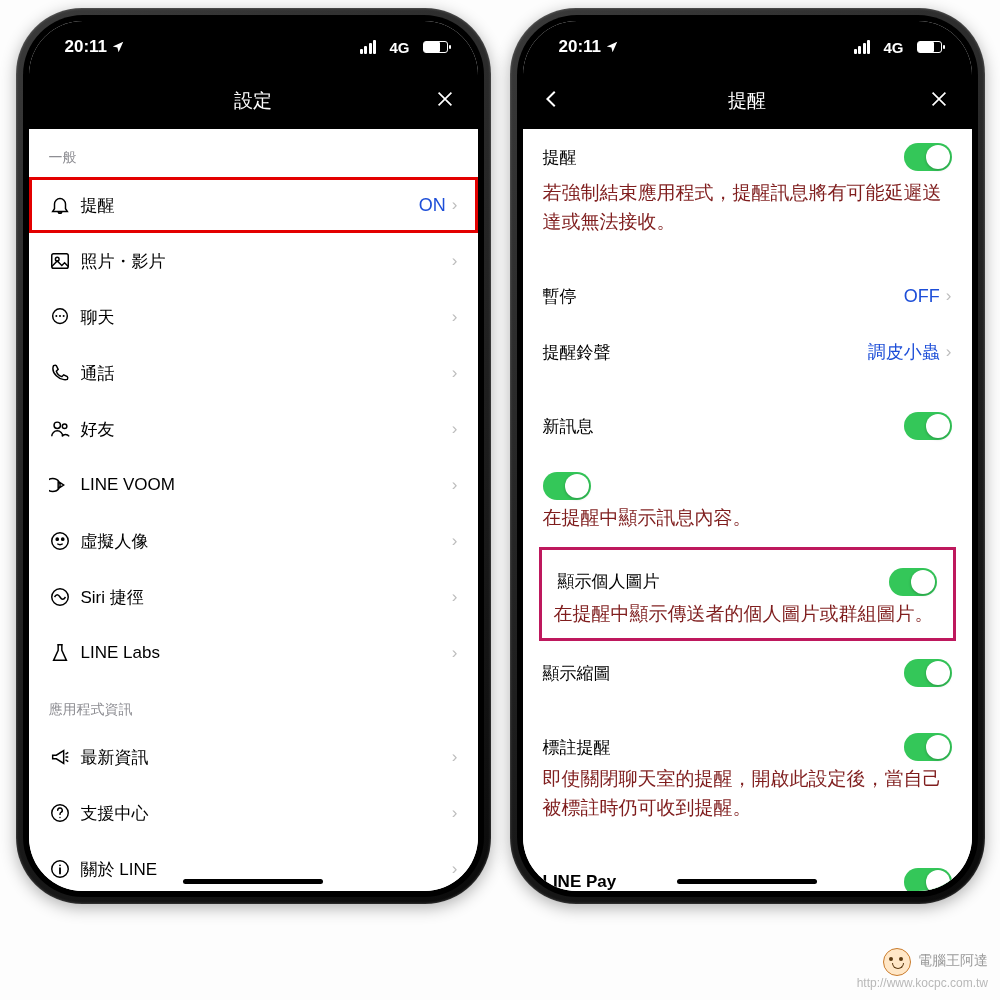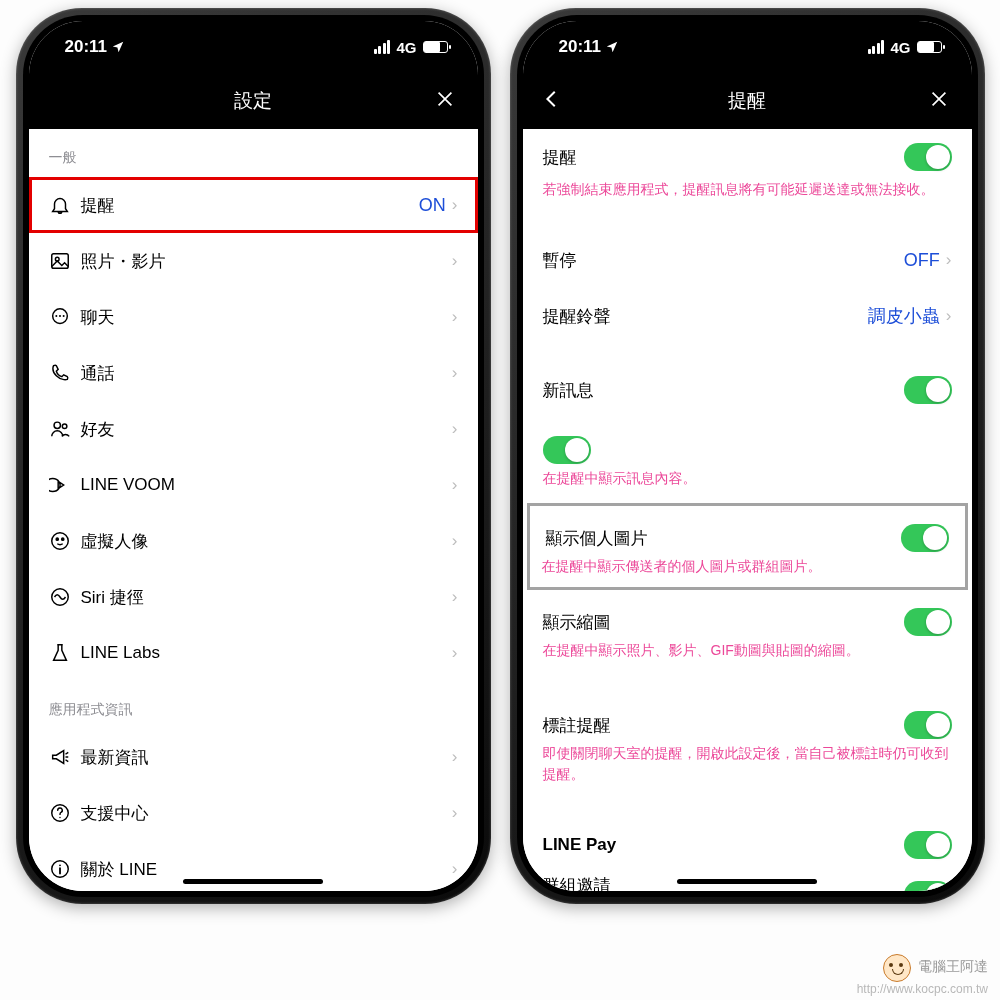--- a/index.html
+++ b/index.html
@@ -64,7 +64,7 @@
     font-weight: 600;
   }
   .status-left { display:flex; align-items:center; gap:4px; }
-  .status-right { display:flex; align-items:center; gap:4px; font-size:15px; }
+  .status-right { display:flex; align-items:center; gap:11px; font-size:15px; }
   .bars { display:inline-flex; align-items:flex-end; gap:1.5px; margin-right:2px;}
   .bars i { width:3px; background:#fff; border-radius:1px; display:inline-block;}
   .bars i:nth-child(1){height:5px} .bars i:nth-child(2){height:8px}

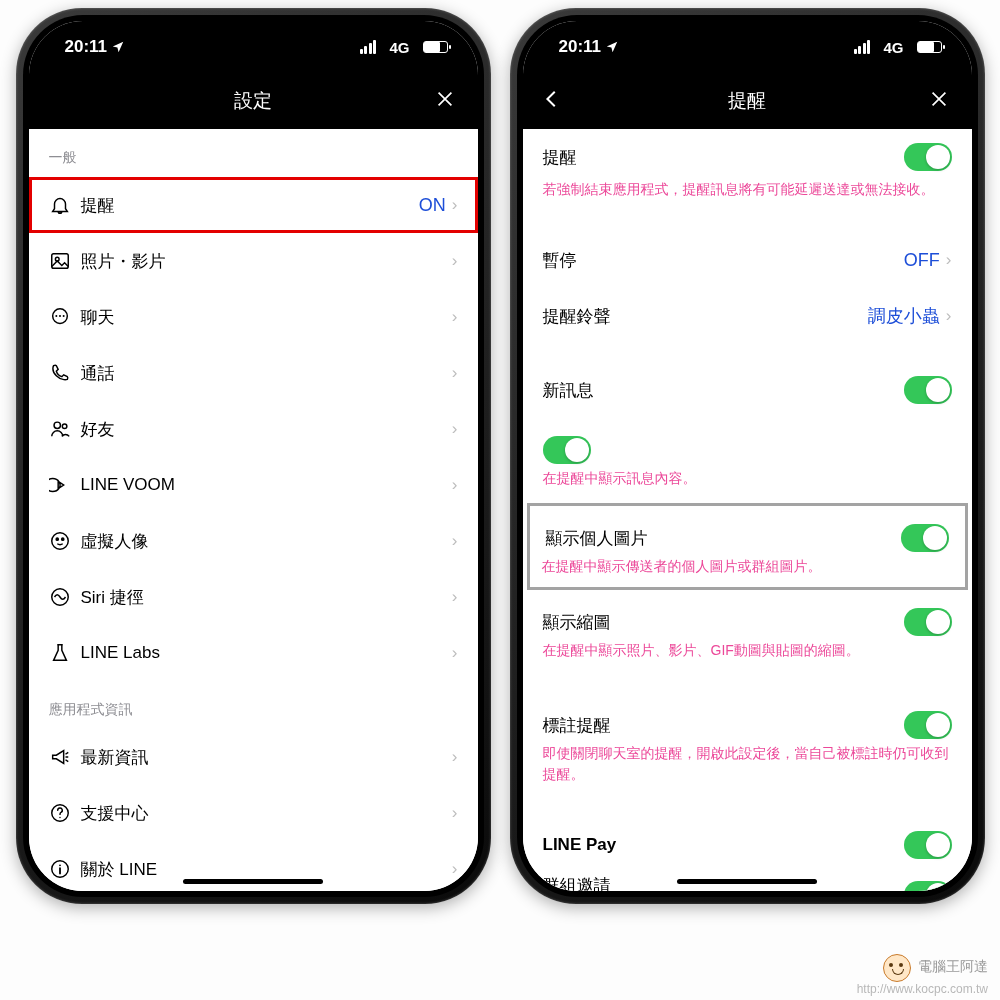--- a/index.html
+++ b/index.html
@@ -125,8 +125,8 @@
     outline-offset: -3px;
   }
   .desc {
-    font-size: 14px;
-    color:#ec4899;
+    font-size: 19px;
+    color:#7f1d1d;
     padding: 0 20px 14px;
     line-height:1.5;
     margin-top:-6px;

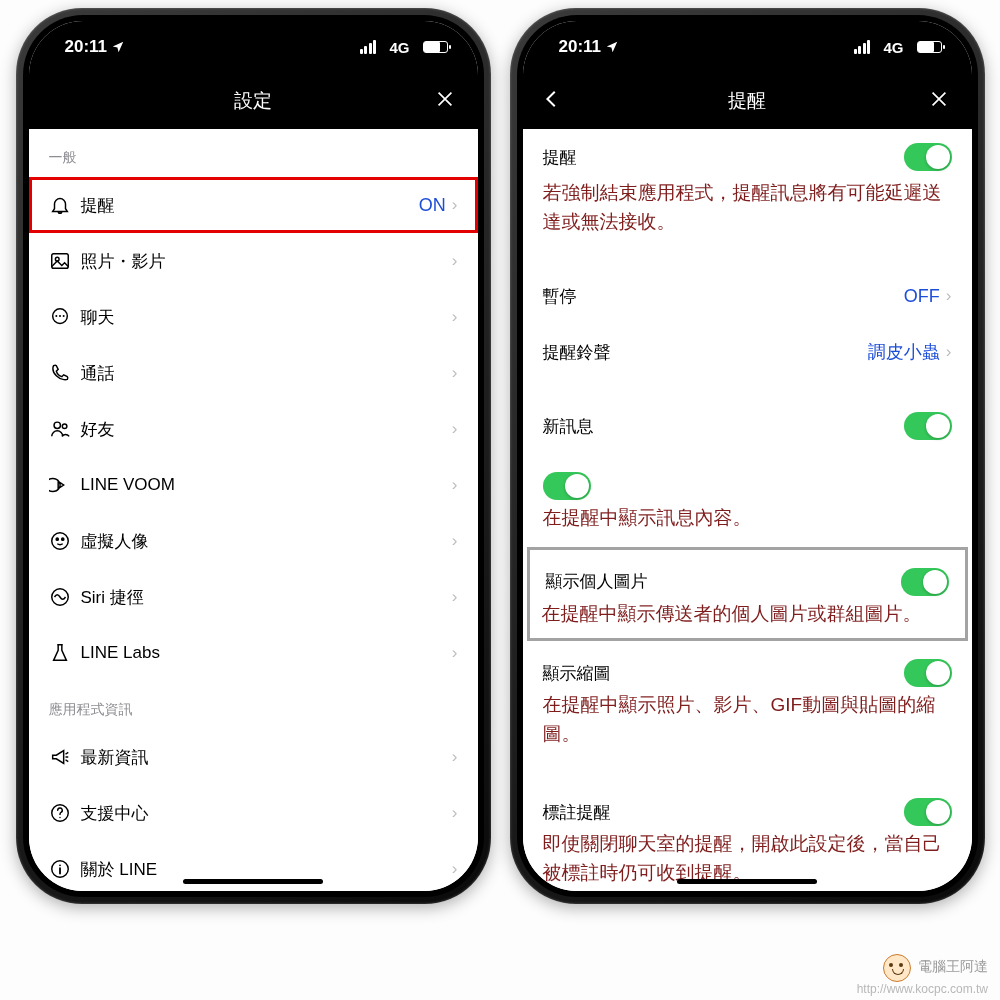--- a/index.html
+++ b/index.html
@@ -142,8 +142,8 @@
   .toggle.on .knob{ right:2px;}
   .spacer { height:18px; }
   .group-box {
-    border:3px solid #a3a3a3;
-    margin:0 4px;
+    border:3px solid #be185d;
+    margin:0 16px;
     padding-bottom:4px;
   }
   .group-box .row{ padding-left:16px; padding-right:16px;}

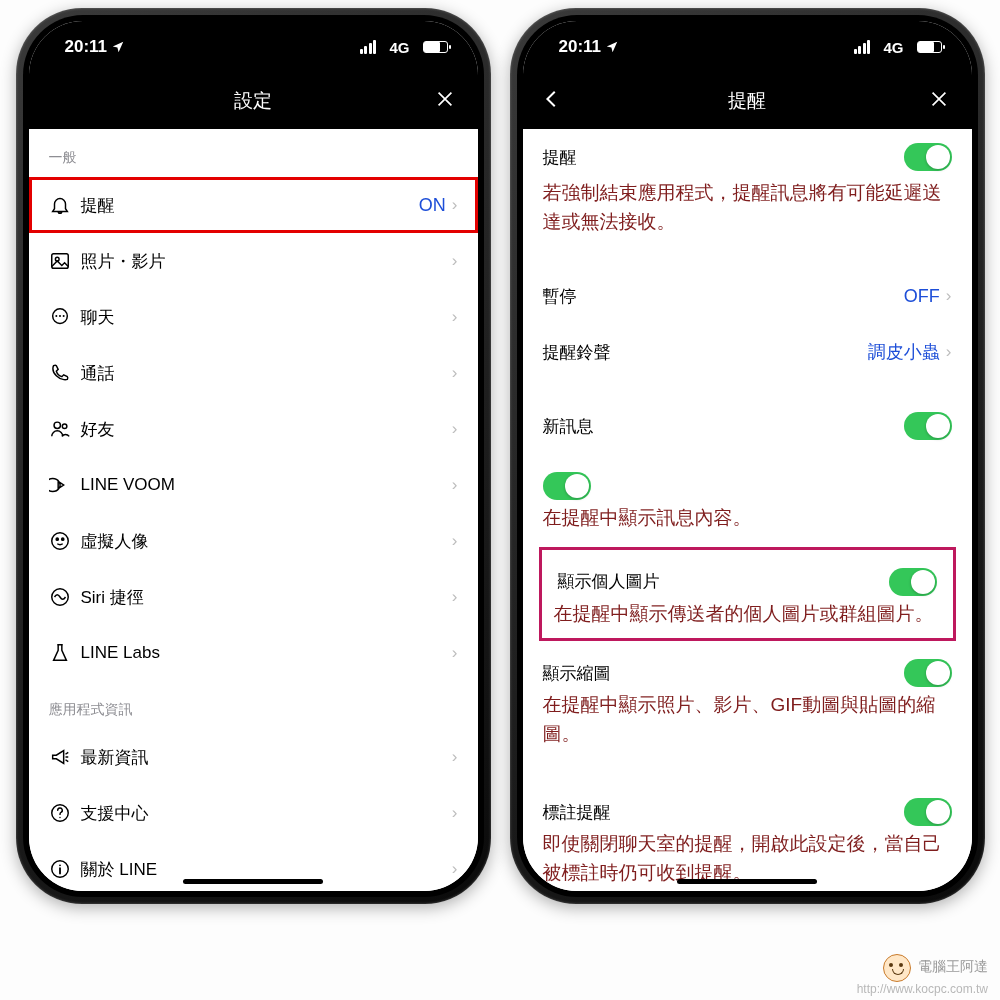--- a/index.html
+++ b/index.html
@@ -445,7 +445,6 @@
               <span class="knob"></span>
             </span>
       </div>
-      <div class="desc">在提醒中顯示照片、影片、GIF動圖與貼圖的縮圖。</div>
 
       <div class="spacer"></div>
 

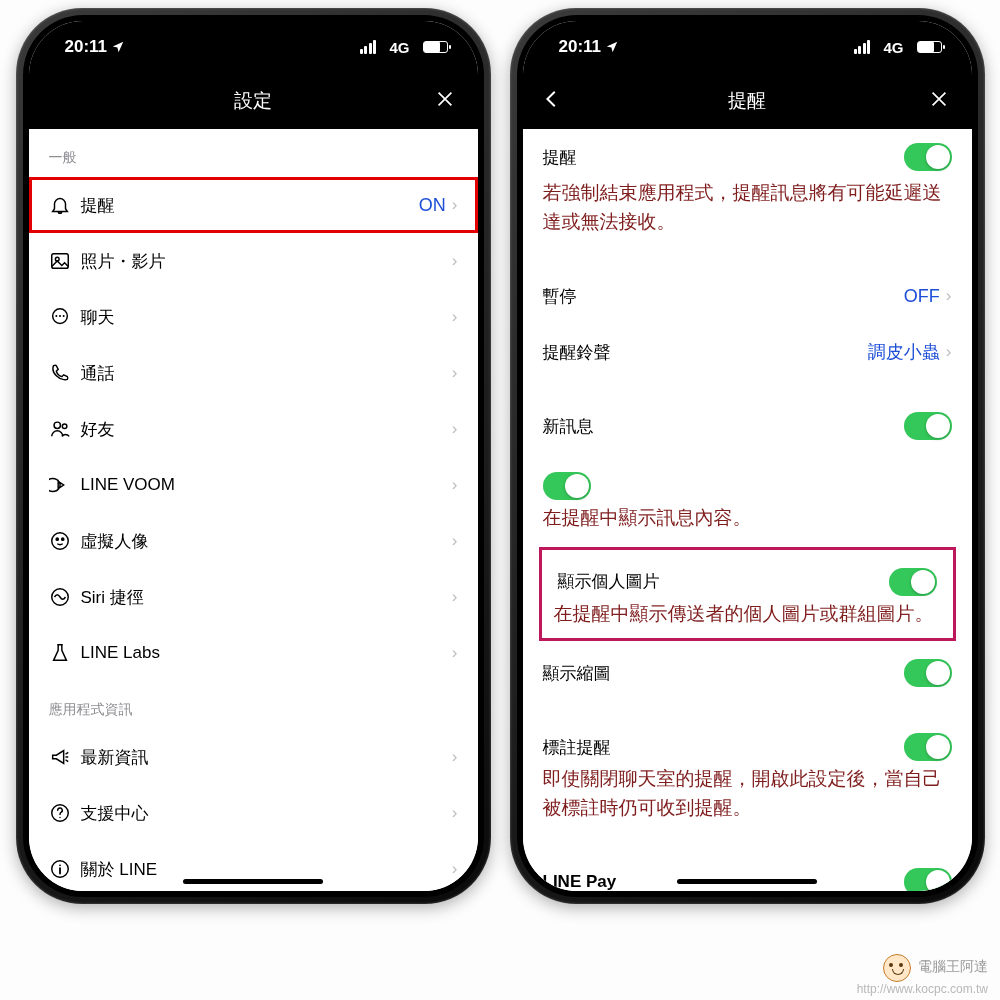--- a/index.html
+++ b/index.html
@@ -156,7 +156,7 @@
     width:140px; height:5px; border-radius:3px; background:#000;
   }
   .watermark{
-    position:absolute; bottom:4px; right:12px; font-size:12px; color:#b8b8b8;
+    position:absolute; bottom:10px; right:12px; font-size:12px; color:#b8b8b8;
     font-family: Arial,sans-serif; text-align:right; line-height:1.2;
   }
   .watermark .t1{ font-size:14px; color:#999;}

